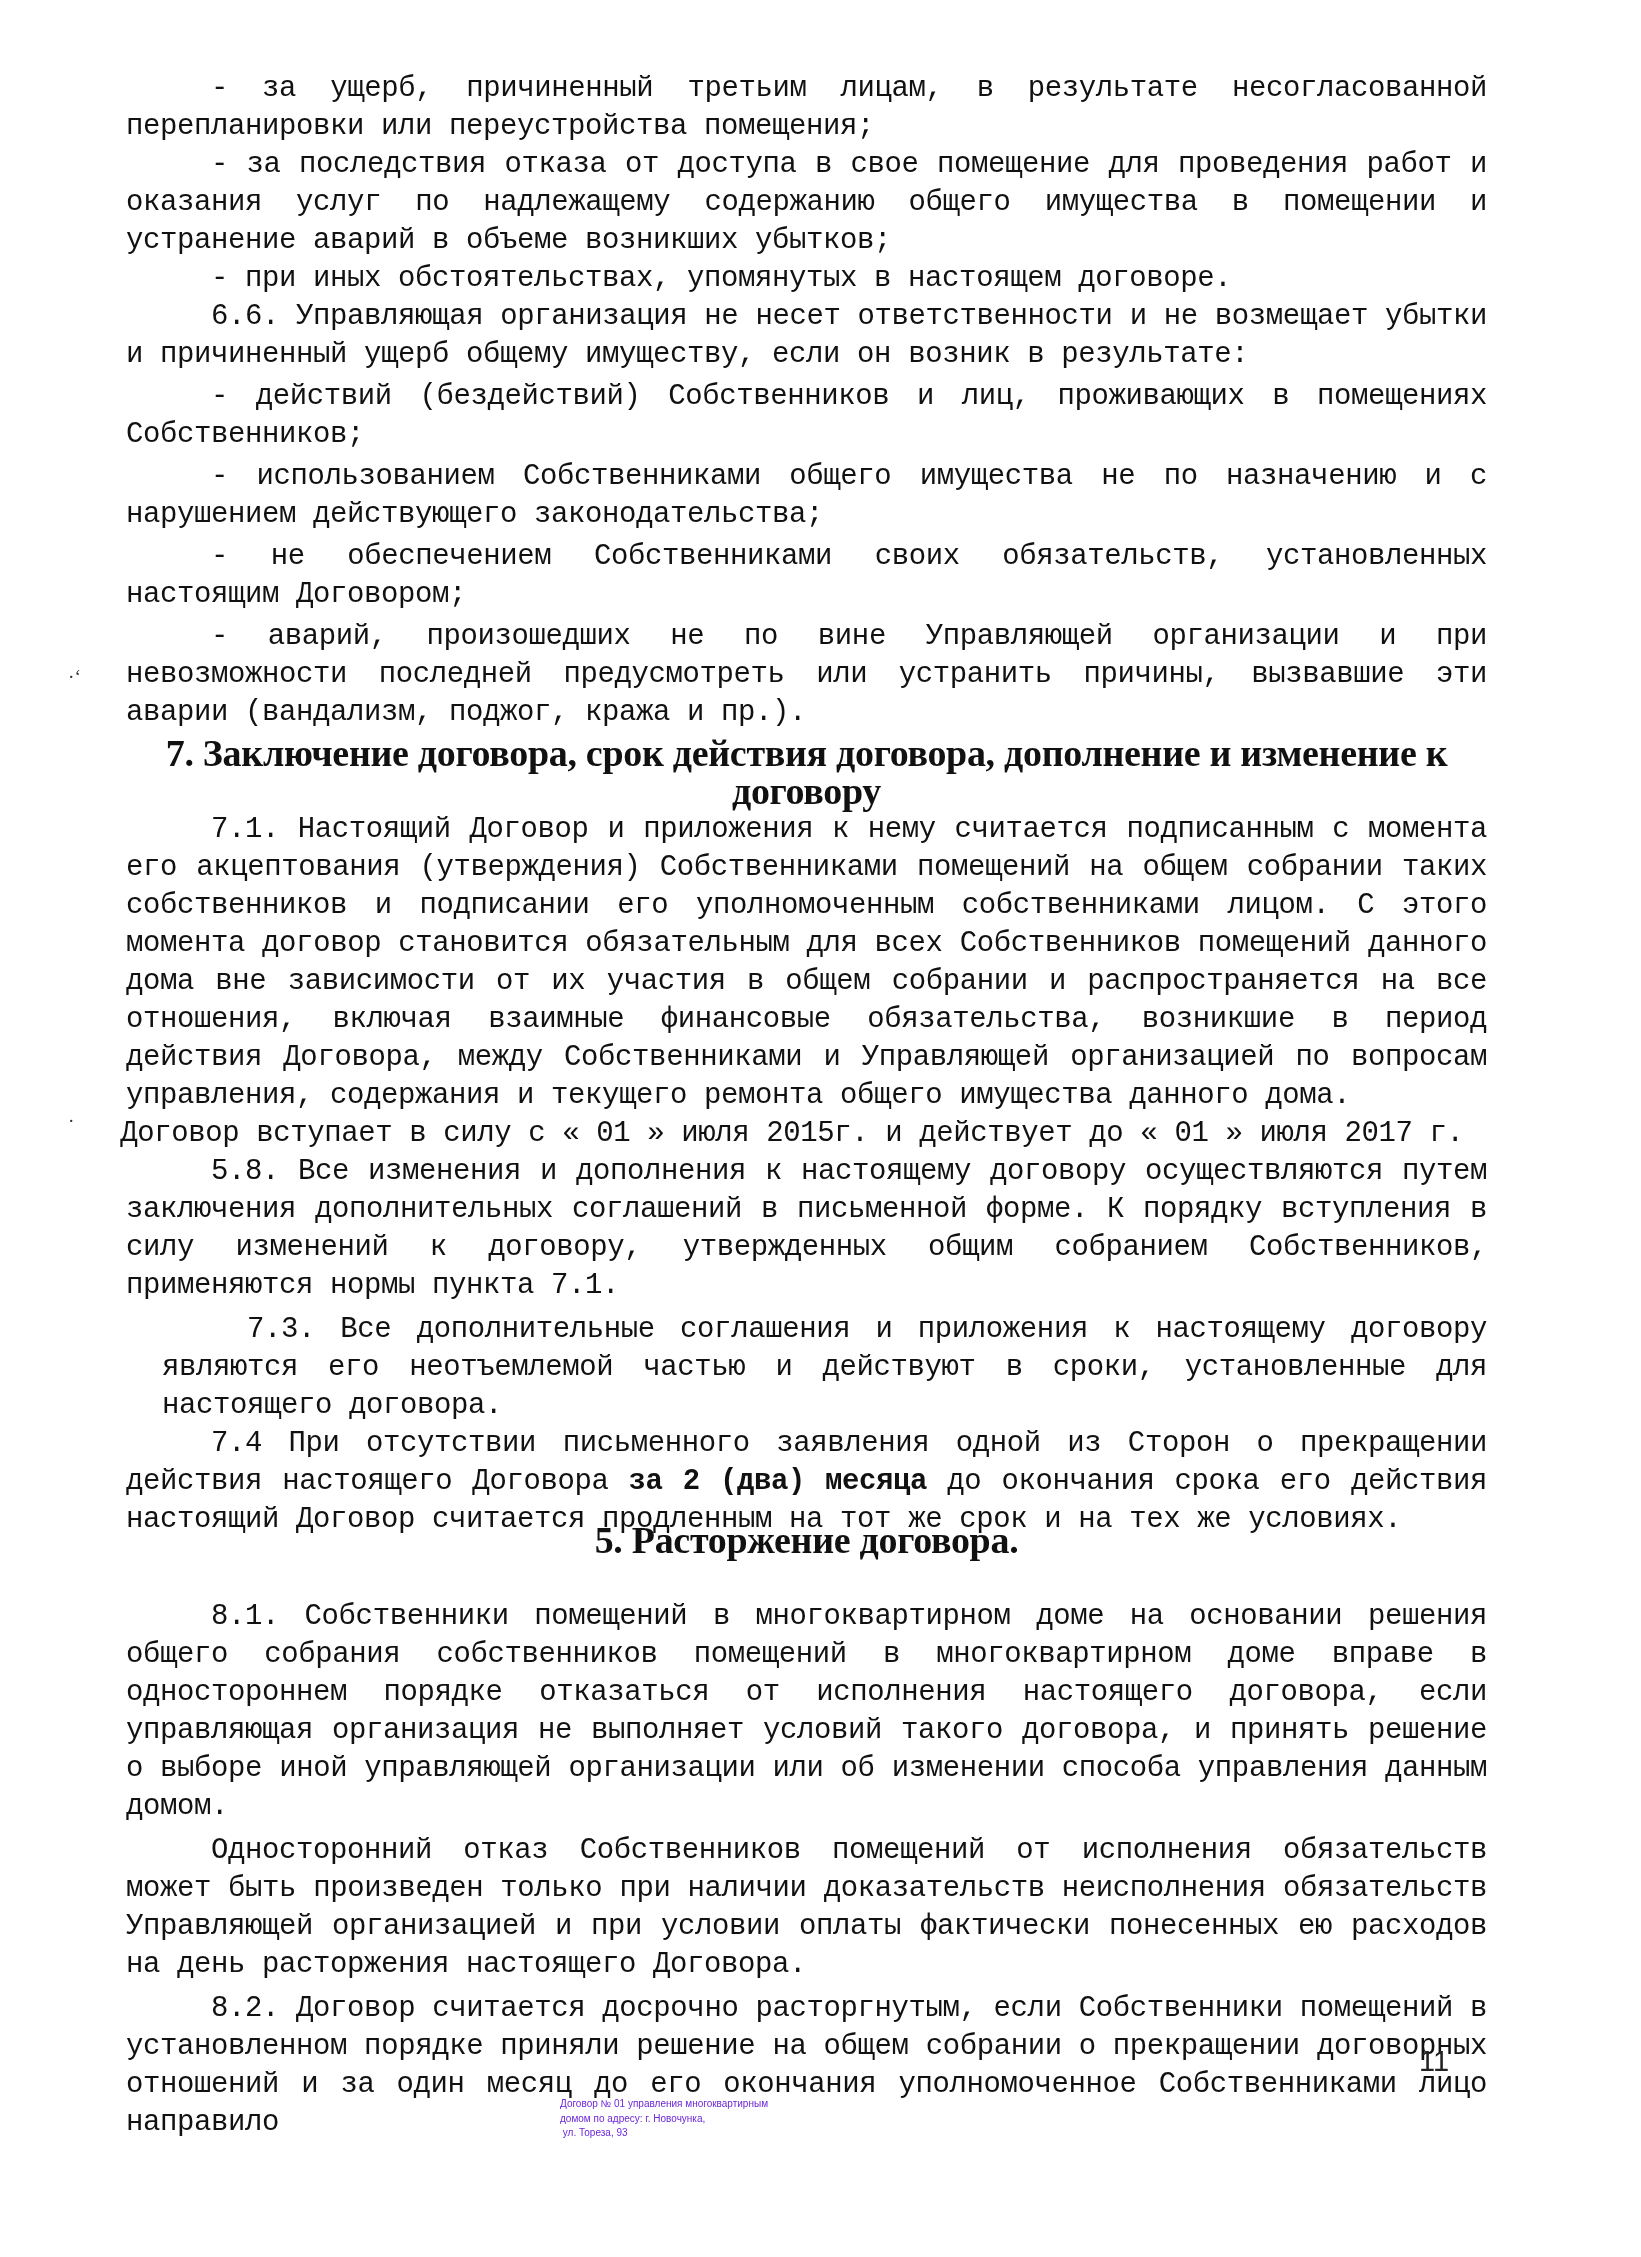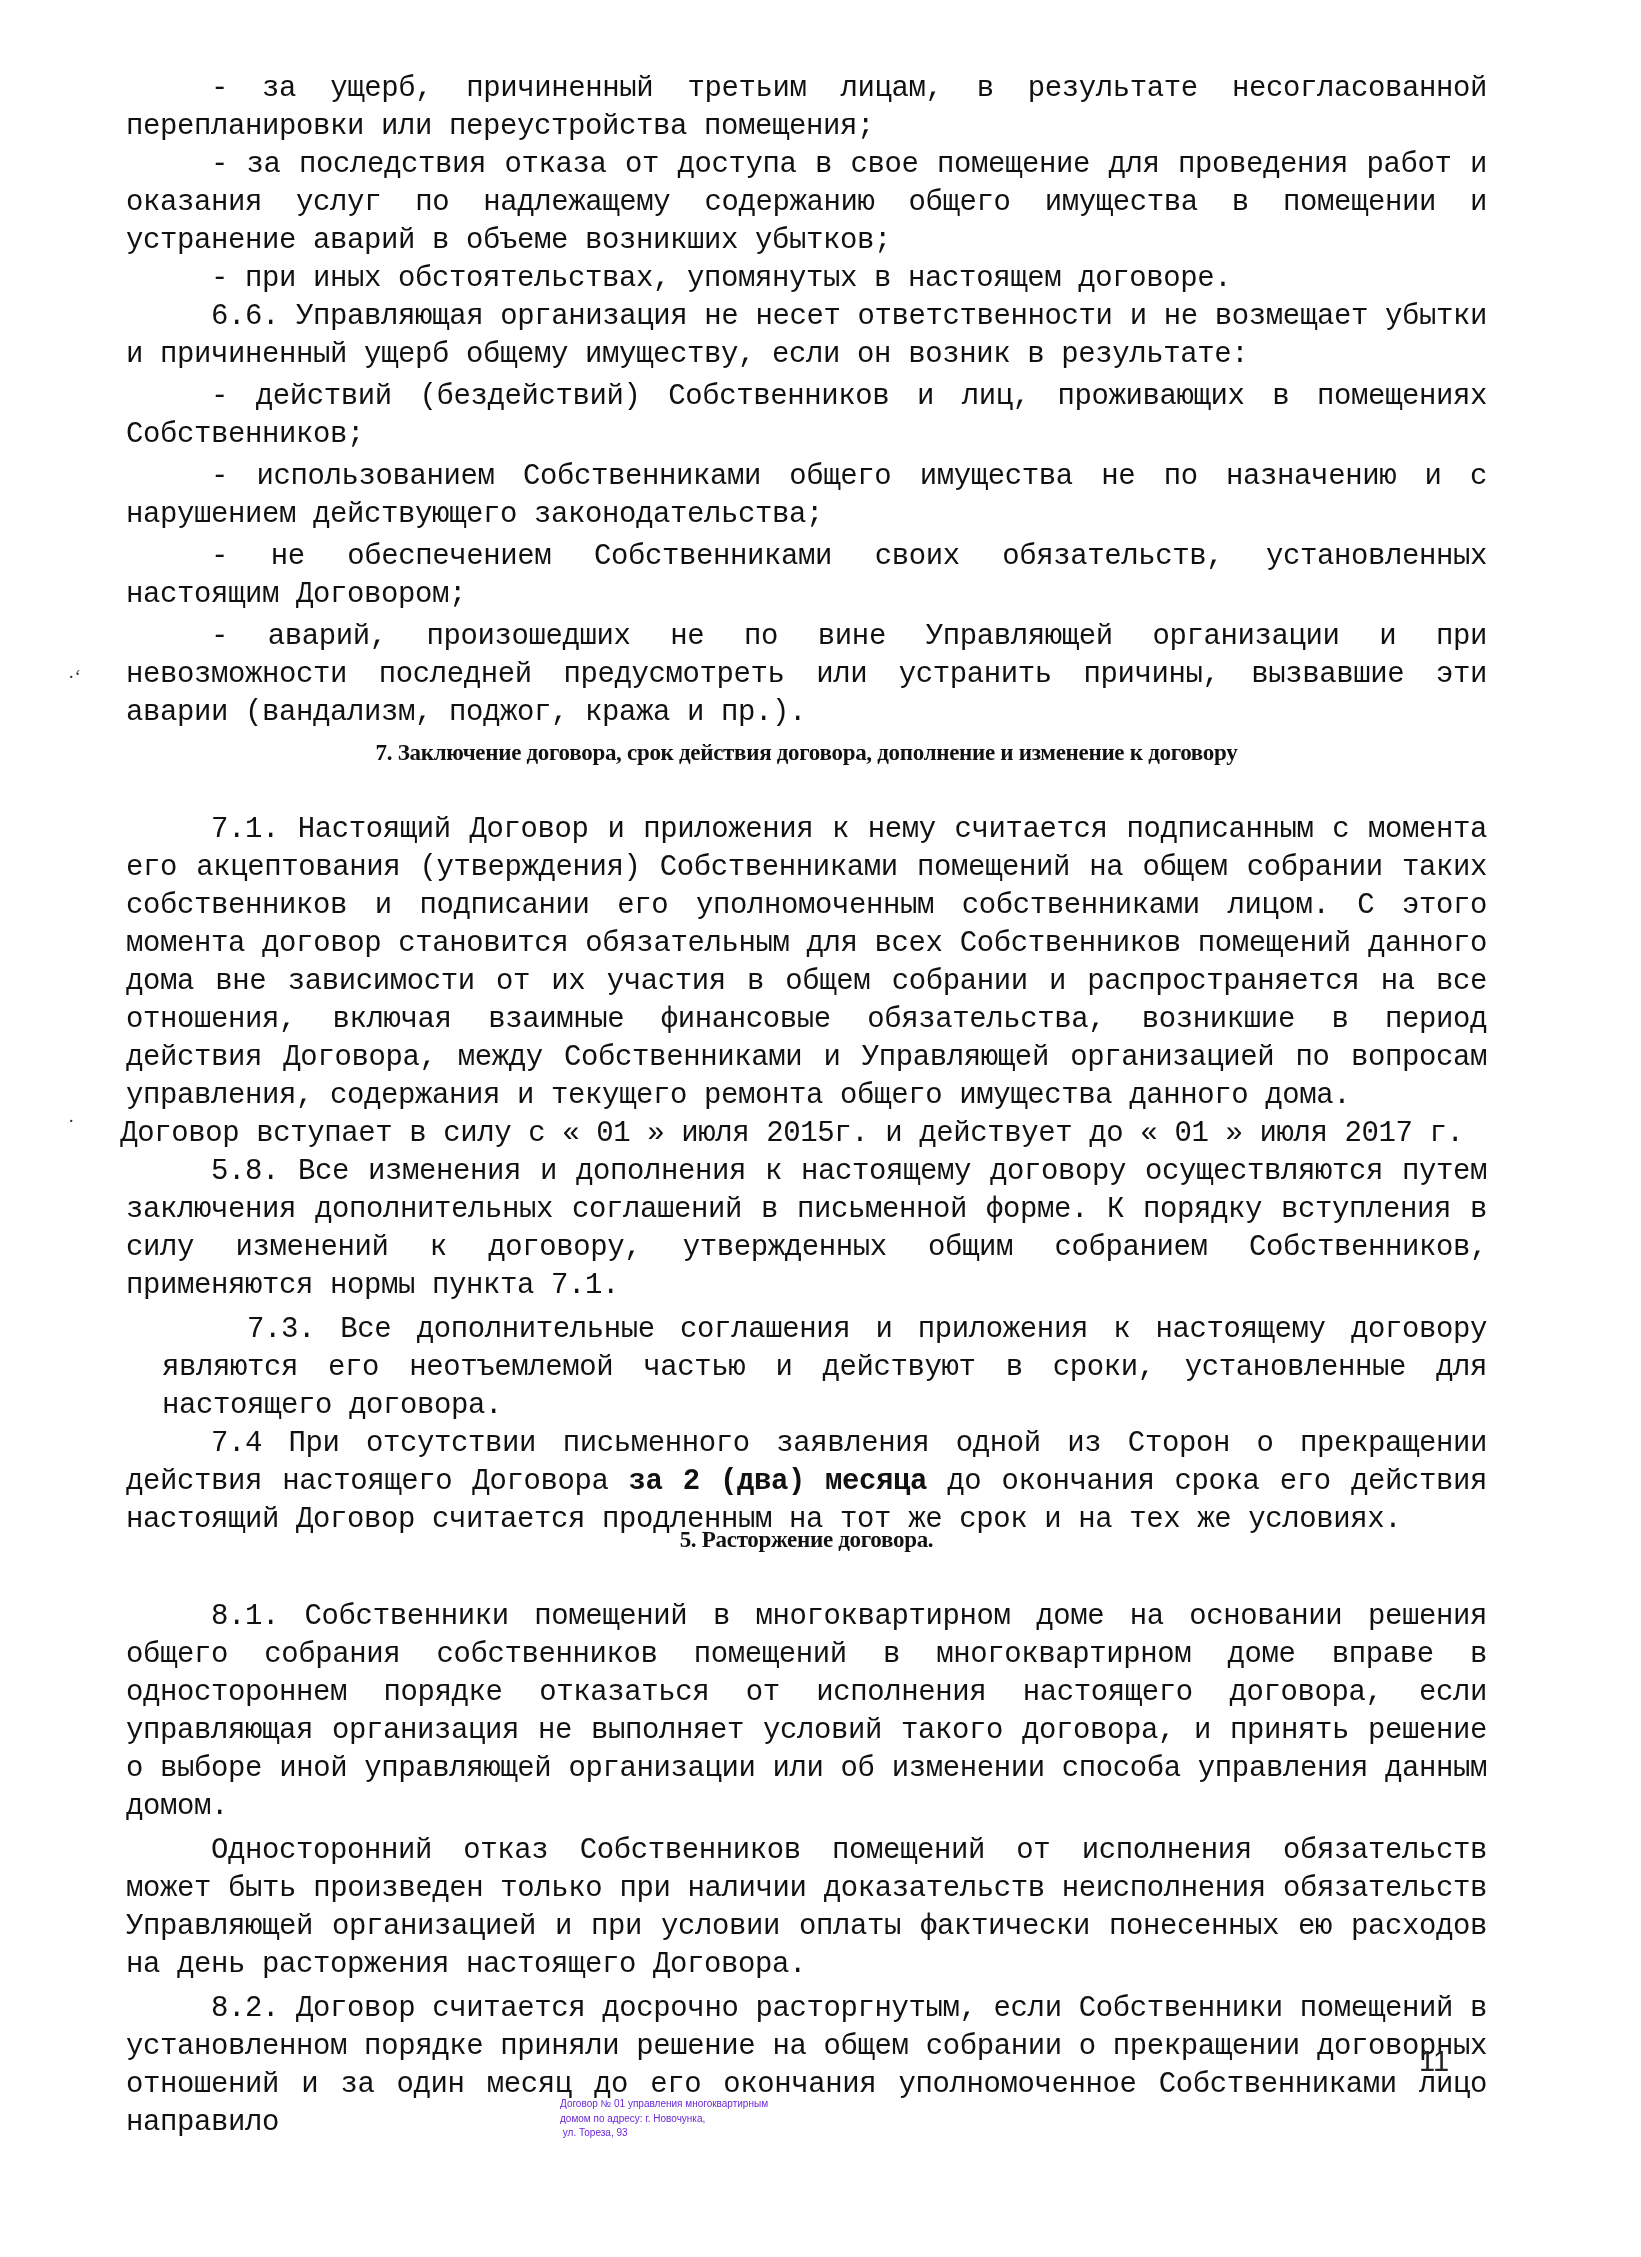--- a/index.html
+++ b/index.html
@@ -10,7 +10,7 @@
           text-align: justify; letter-spacing: -0.4px; }
   .p { margin: 0; text-indent: 0; font-family: Liberation Mono, monospace; }
   .ind { text-indent: 85px; }
-  .heading { font-weight: bold; text-align: center; margin: 0; font-size: 23px; letter-spacing: -0.3px; }
+  .heading { font-weight: bold; text-align: center; margin: 0; font-size: 38px; letter-spacing: -0.3px; }
   b.bold { font-weight: bold; }
   .margin-mark { position: absolute; font-size: 19.3px; color: #333; }
   .page-number { position: absolute; left: 1419px; top: 2045px; font-family: Liberation Sans, sans-serif;

